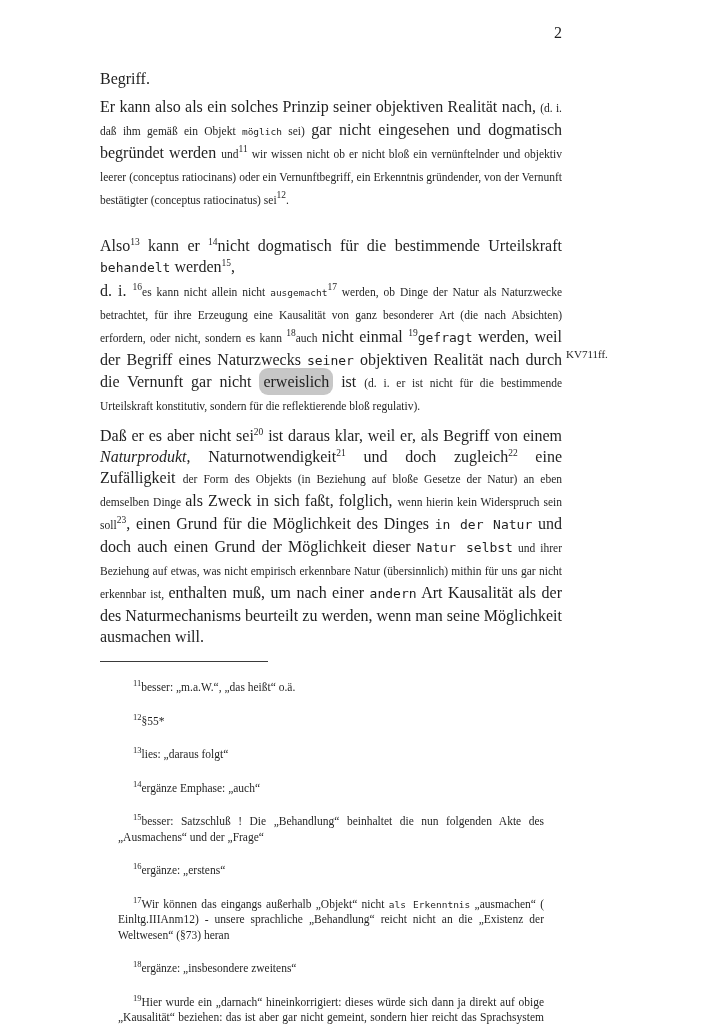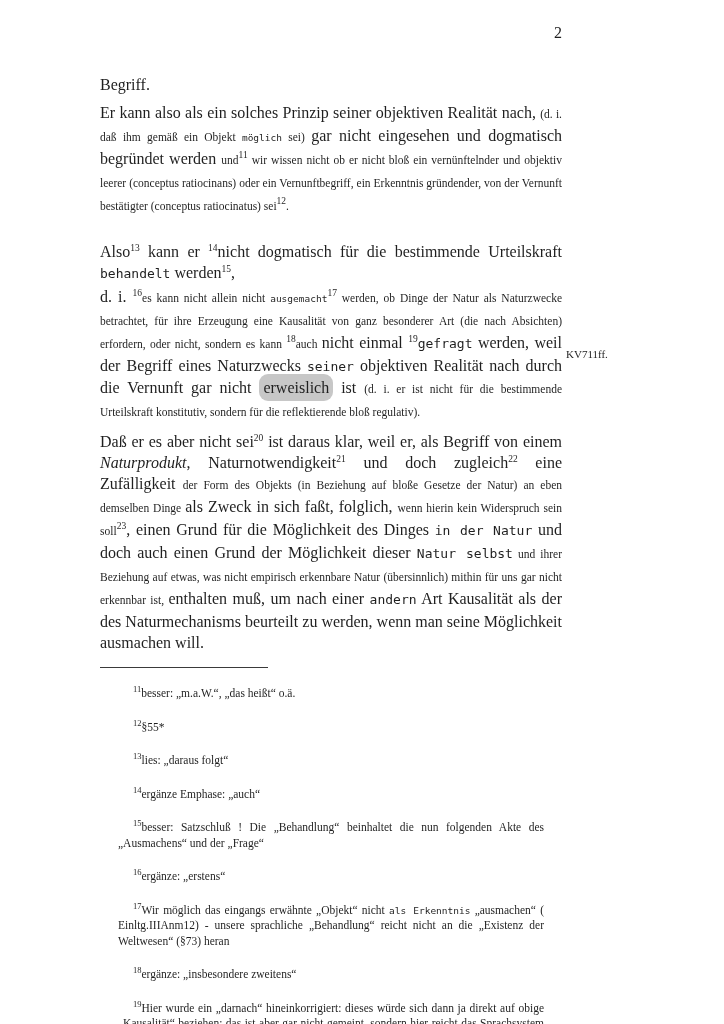--- a/index.html
+++ b/index.html
@@ -21,7 +21,7 @@
   .para{
     margin:0;text-align:justify;font-size:16px;line-height:21px;
   }
-  .heading{margin:10px 0 7px 0;}
+  .heading{margin:4px 0 7px 0;}
   .p1{margin:0 0 24px 0;}
   .p2{margin:0 0 2px 0;}
   .p3{margin:0 0 8px 0;}

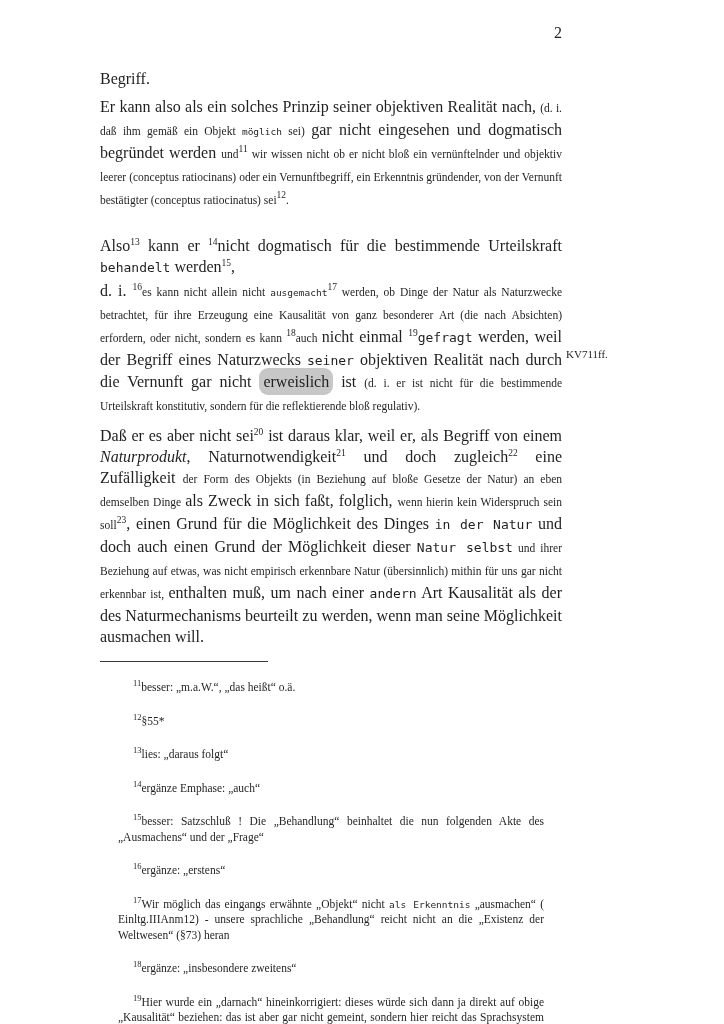--- a/index.html
+++ b/index.html
@@ -76,7 +76,7 @@
     <div class="footnote"><sup class="fnmark">14</sup><span><span class="seg-s">ergänze Emphase: „auch“</span></span></div>
     <div class="footnote"><sup class="fnmark">15</sup><span><span class="seg-s">besser: Satzschluß ! Die „Behandlung“ beinhaltet die nun folgenden Akte des „Ausmachens“ und der „Frage“</span></span></div>
     <div class="footnote"><sup class="fnmark">16</sup><span><span class="seg-s">ergänze: „erstens“</span></span></div>
-    <div class="footnote"><sup class="fnmark">17</sup><span><span class="seg-s">Wir möglich das eingangs erwähnte „Objekt“ nicht </span><span class="seg-sm">als Erkenntnis</span><span class="seg-s"> „ausmachen“ ( Einltg.IIIAnm12) - unsere sprachliche „Behandlung“ reicht nicht an die „Existenz der Weltwesen“ (§73) heran</span></span></div>
+    <div class="footnote"><sup class="fnmark">17</sup><span><span class="seg-s">Wir können das eingangs außerhalb „Objekt“ nicht </span><span class="seg-sm">als Erkenntnis</span><span class="seg-s"> „ausmachen“ ( Einltg.IIIAnm12) - unsere sprachliche „Behandlung“ reicht nicht an die „Existenz der Weltwesen“ (§73) heran</span></span></div>
     <div class="footnote"><sup class="fnmark">18</sup><span><span class="seg-s">ergänze: „insbesondere zweitens“</span></span></div>
     <div class="footnote"><sup class="fnmark">19</sup><span><span class="seg-s">Hier wurde ein „darnach“ hineinkorrigiert: dieses würde sich dann ja direkt auf obige „Kausalität“ beziehen: das ist aber gar nicht gemeint, sondern hier reicht das Sprachsystem selbst der Frage (§72Anm.2) nicht zu: mit dem unpersönlichen Satzsubjekt („es“) wird dieser Beurteilungs-Standpunkt außerhalb jeden Systems angedeutet. „Systeme halten nicht, was sie versprechen“, §73</span></span></div>
     <div class="footnote"><sup class="fnmark">20</sup><span><span class="seg-s">lies: „daß er nicht erweislich sei..“</span></span></div>

